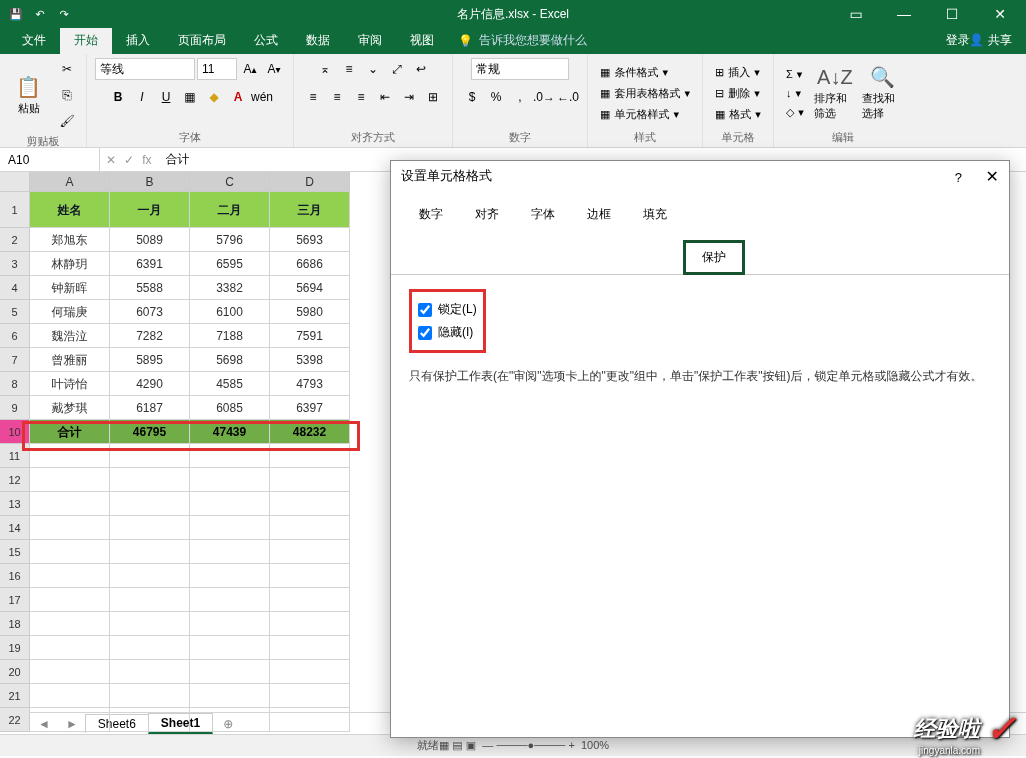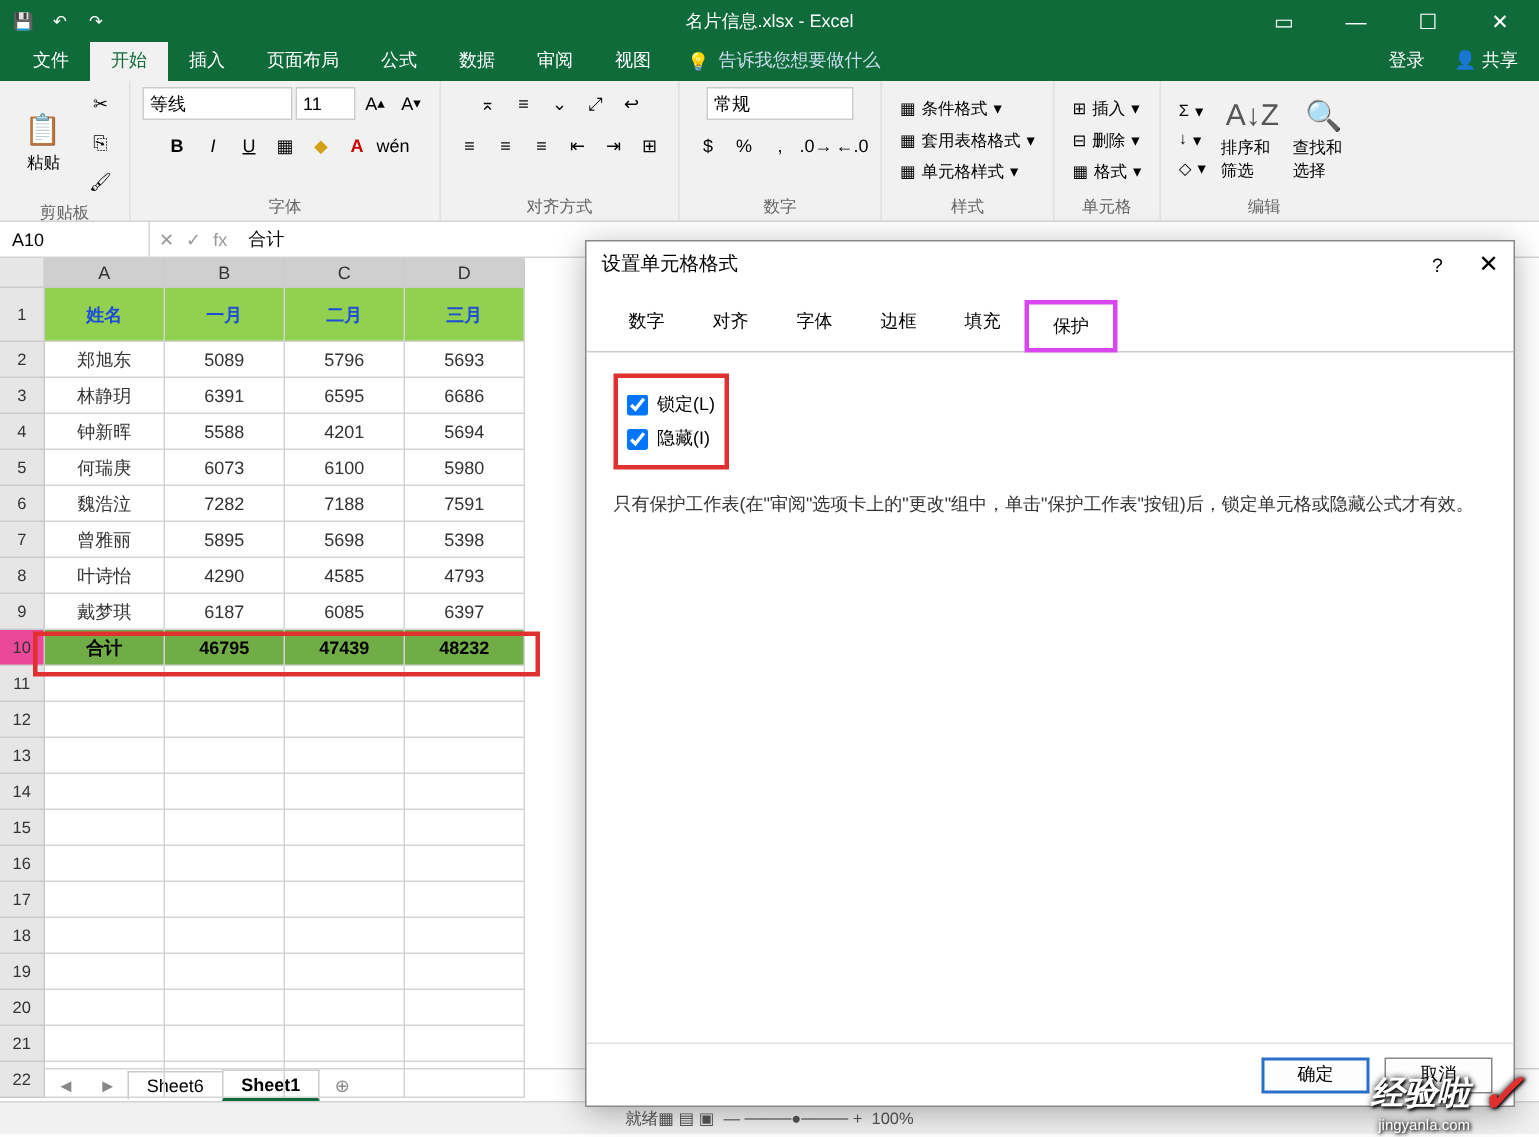--- a/index.html
+++ b/index.html
@@ -18,7 +18,7 @@
 .ribbon-tabs .tab { padding: 5px 14px; cursor: pointer; }
 .ribbon-tabs .tab.active { background: #f1f1f1; color: #0f6b3a; }
 .ribbon-tabs .tell-me { margin-left: 10px; display: flex; align-items: center; gap: 6px; color: #cde; font-size: 12px; padding-bottom: 5px; }
-.ribbon-tabs .right { margin-left: auto; display: flex; gap: 20px; padding-right: 14px; padding-bottom: 5px; align-items: center; }
+.ribbon-tabs .right { margin-left: auto; display: flex; gap: 0; padding-right: 14px; padding-bottom: 5px; align-items: center; }
 
 
 .ribbon { height: 94px; background: #f1f1f1; border-bottom: 1px solid #d4d4d4; display: flex; font-size: 12px; }

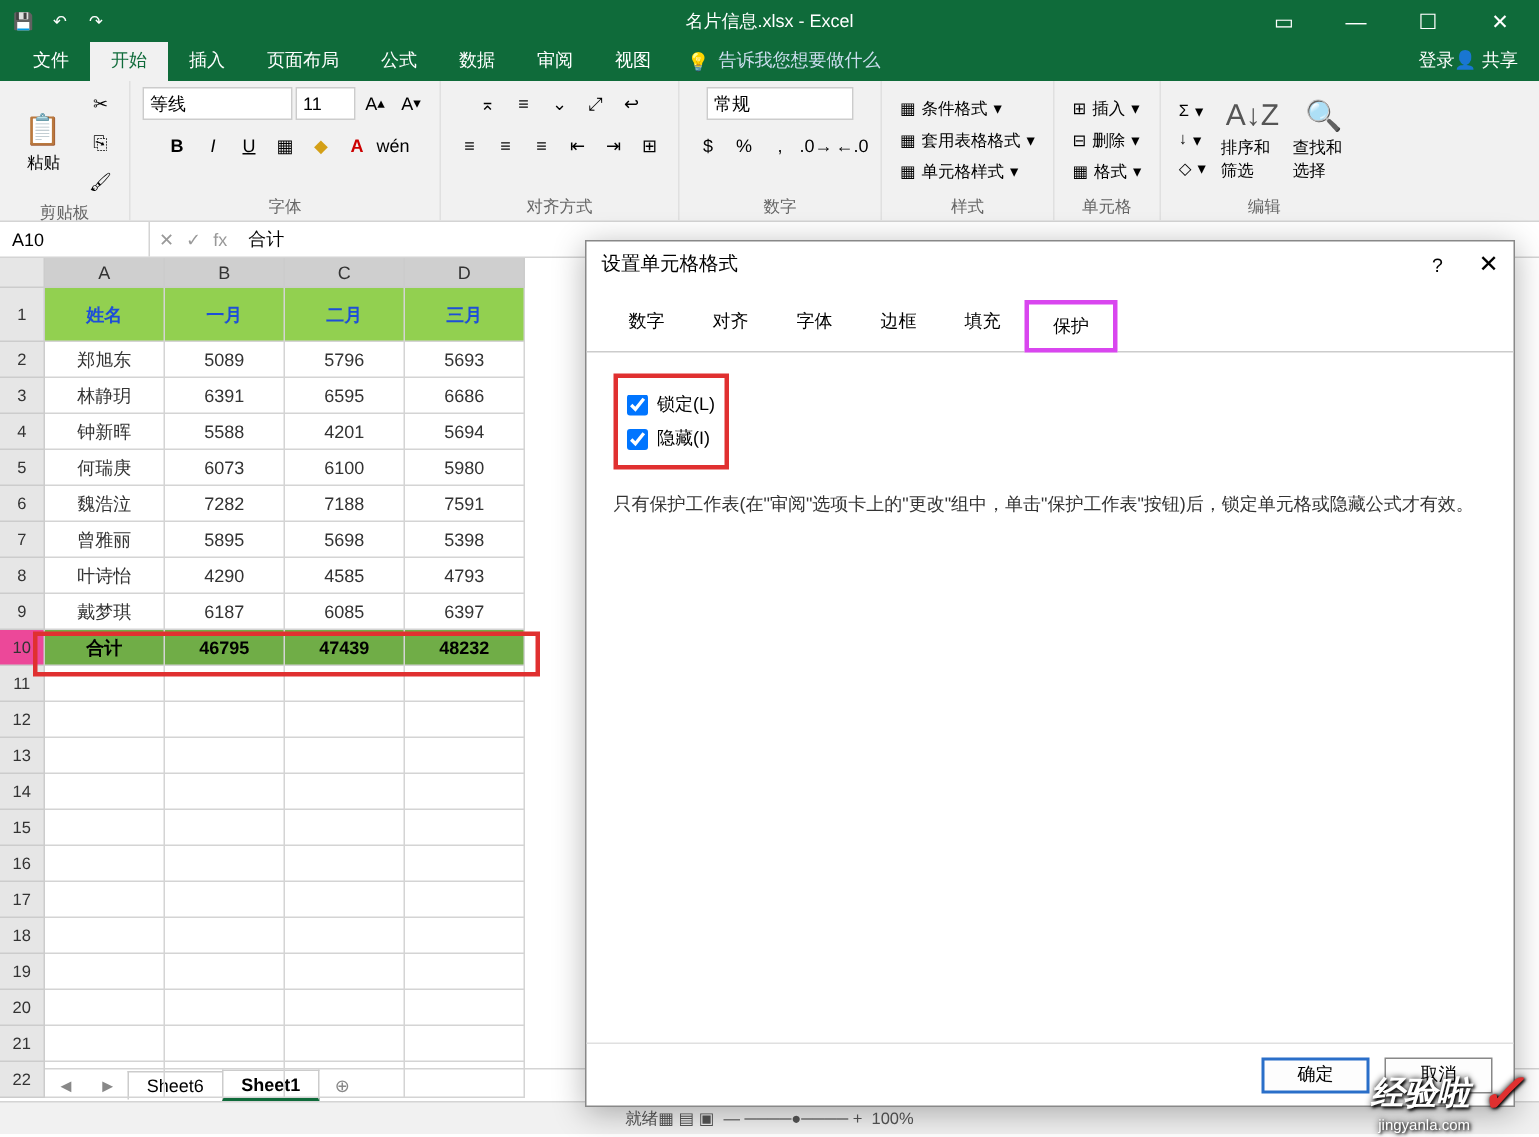--- a/index.html
+++ b/index.html
@@ -54,7 +54,7 @@
 .rowheader { width: 30px; background: #e6e6e6; border-right: 1px solid #ccc; border-bottom: 1px solid #ccc; text-align: center; font-size: 11px; line-height: 24px; color: #333; }
 .rowheader.sel { background: #ec4899; }
 .cell { width: 80px; border-right: 1px solid #d4d4d4; border-bottom: 1px solid #d4d4d4; text-align: center; font-size: 12px; line-height: 24px; color: #333; }
-.header-row .cell { background: #92d050; font-weight: bold; color: #1d4ed8; }
+.header-row .cell { background: #92d050; font-weight: bold; color: #0f172a; }
 .total-row .cell { background: #70ad47; color: #000; font-weight: bold; }
 .row.r1 { height: 36px; }
 .row.r1 .rowheader, .row.r1 .cell { line-height: 36px; }

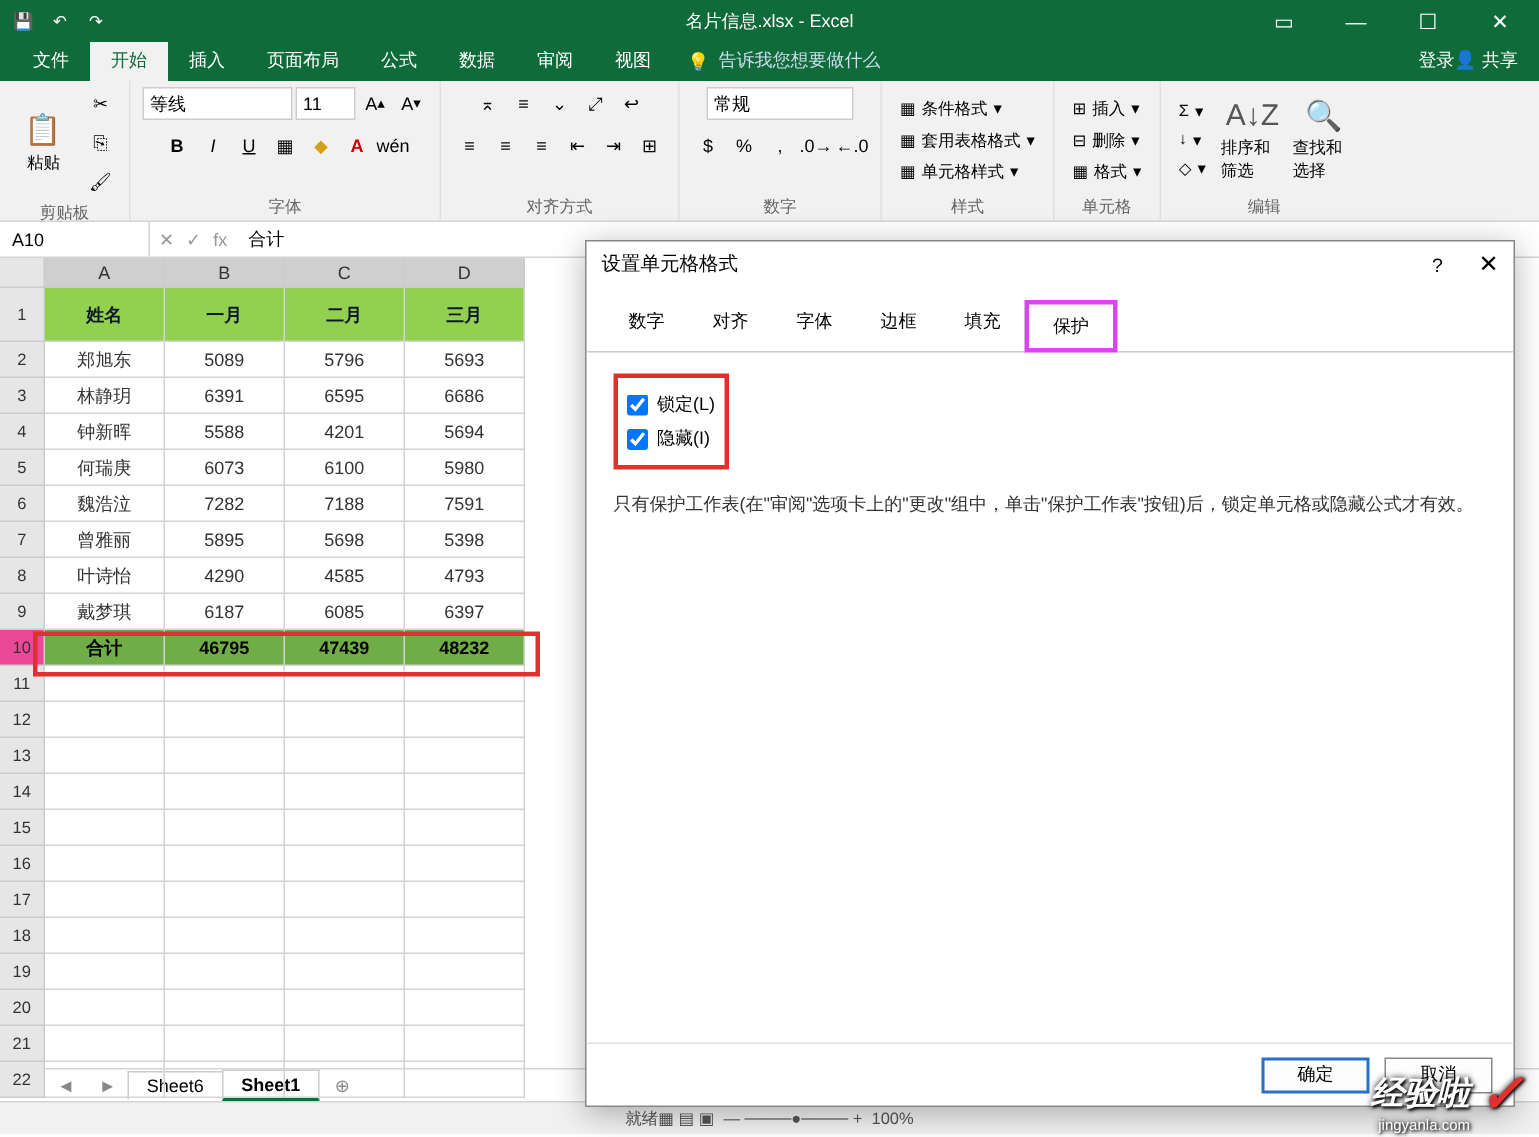--- a/index.html
+++ b/index.html
@@ -79,7 +79,7 @@
 .dialog-tabs { display: flex; padding: 8px 12px 0 12px; gap: 0; font-size: 12px; border-bottom: 1px solid #ccc; }
 .dlg-tab { padding: 6px 16px; cursor: pointer; position: relative; top: 1px; }
 .dlg-tab.active { border: 1px solid #ccc; border-bottom: 1px solid #fff; background: #fff; }
-.dlg-tab.highlight { border: 3px solid #d946ef; }
+.dlg-tab.highlight { border: 3px solid #14532d; margin-top: 40px; }
 .dialog-body { flex: 1; padding: 14px 18px; font-size: 12px; }
 .checkbox-group { border: 3px solid #e03030; padding: 6px; display: inline-block; margin-bottom: 8px; }
 .checkbox-row { display: flex; align-items: center; gap: 6px; padding: 3px 0; }

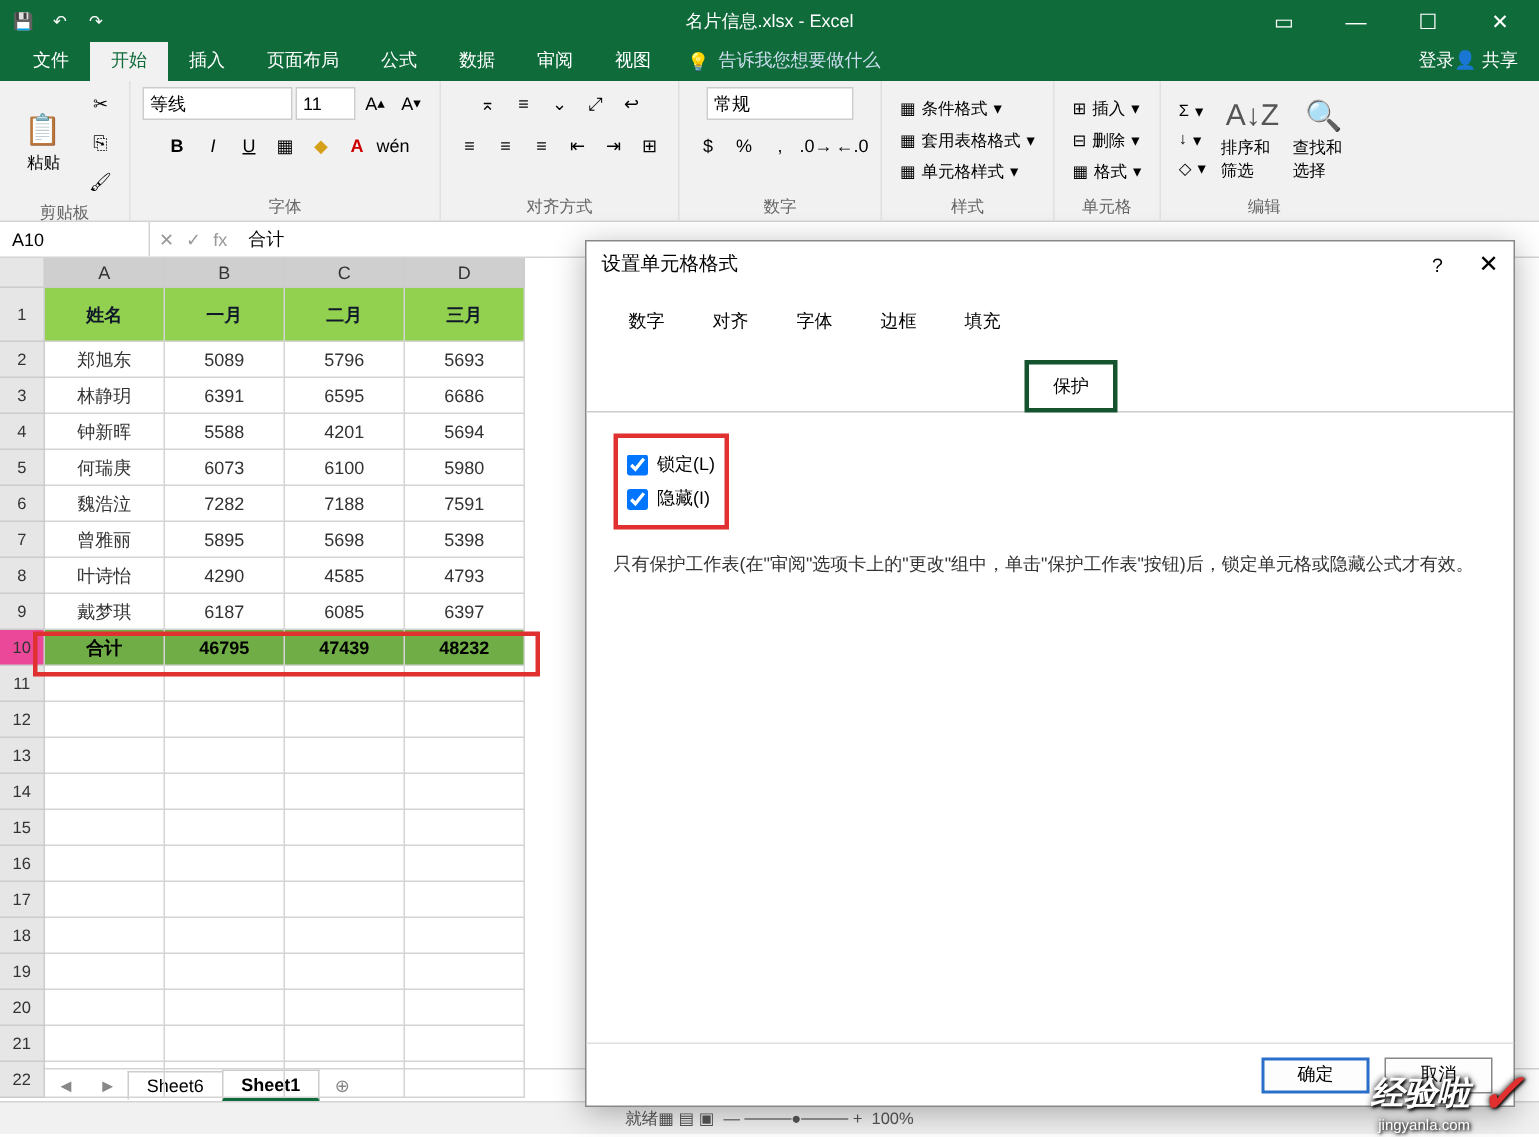--- a/index.html
+++ b/index.html
@@ -299,7 +299,7 @@
         <div class="rowheader">4</div>
         <div class="cell">钟新晖</div>
         <div class="cell">5588</div>
-        <div class="cell">4201</div>
+        <div class="cell">3382</div>
         <div class="cell">5694</div>
       </div>
       <div class="row">

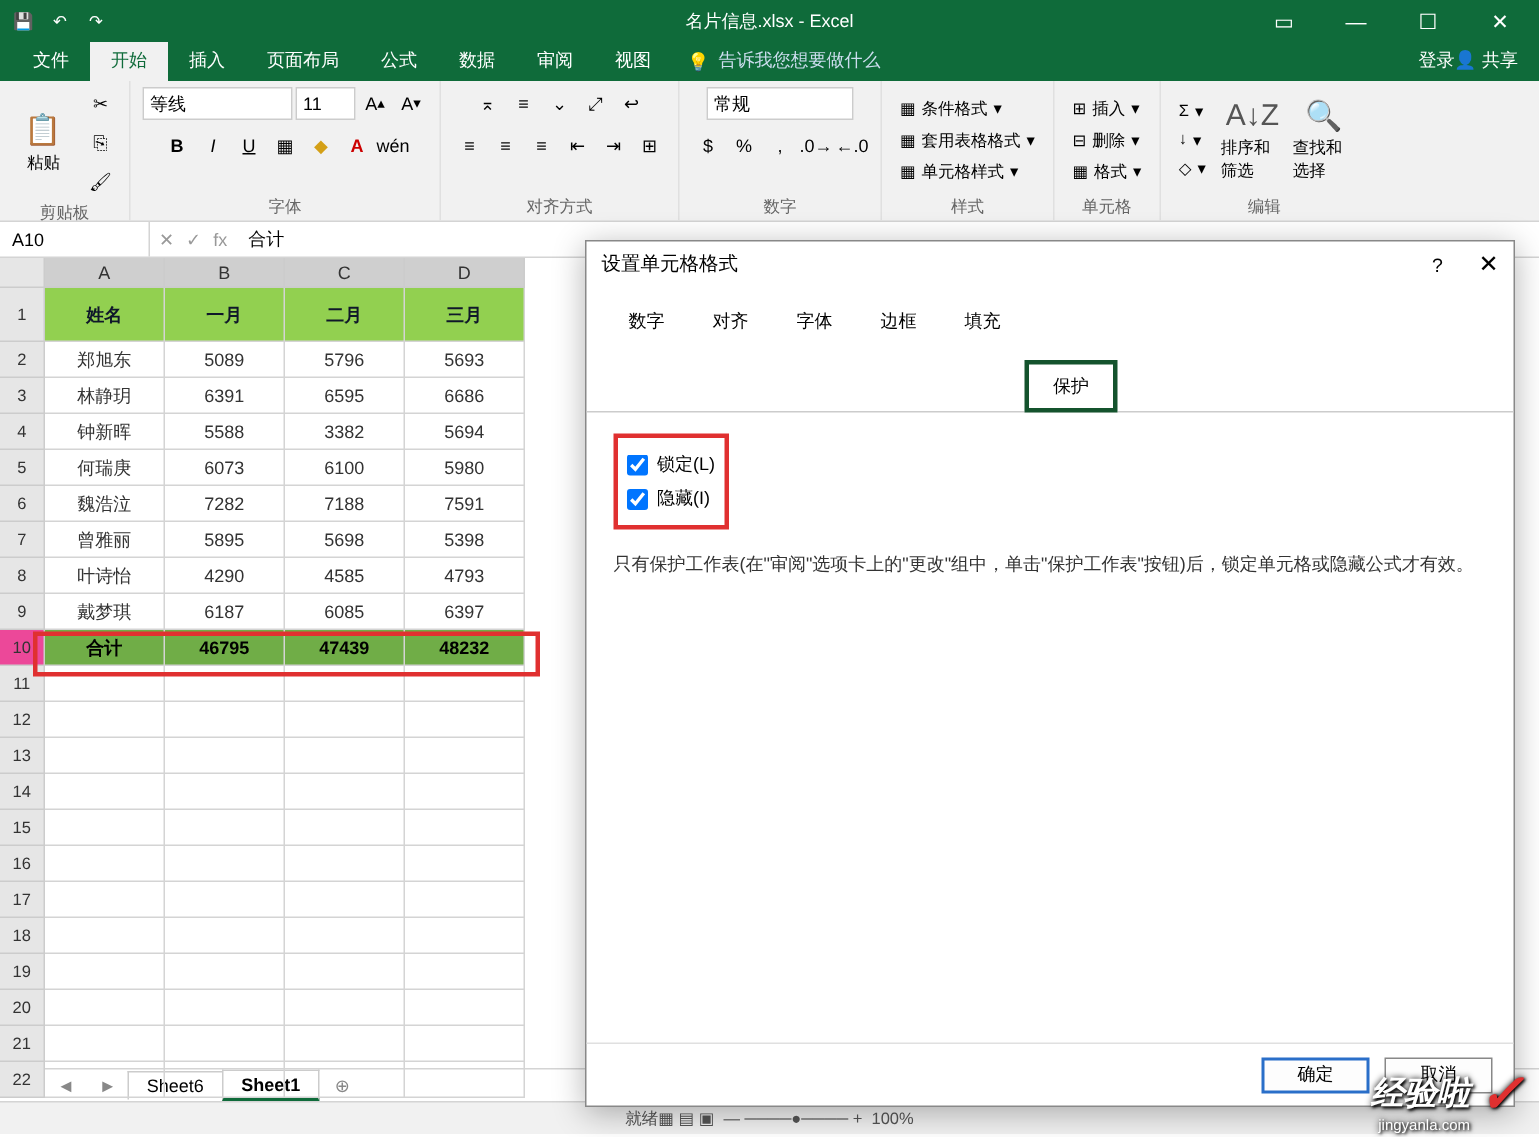--- a/index.html
+++ b/index.html
@@ -480,10 +480,6 @@
     </div>
     <div class="dialog-note">只有保护工作表(在"审阅"选项卡上的"更改"组中，单击"保护工作表"按钮)后，锁定单元格或隐藏公式才有效。</div>
   </div>
-  <div class="dialog-footer">
-    <button class="dlg-btn primary">确定</button>
-    <button class="dlg-btn">取消</button>
-  </div>
 </div>
 
 <div class="watermark">

